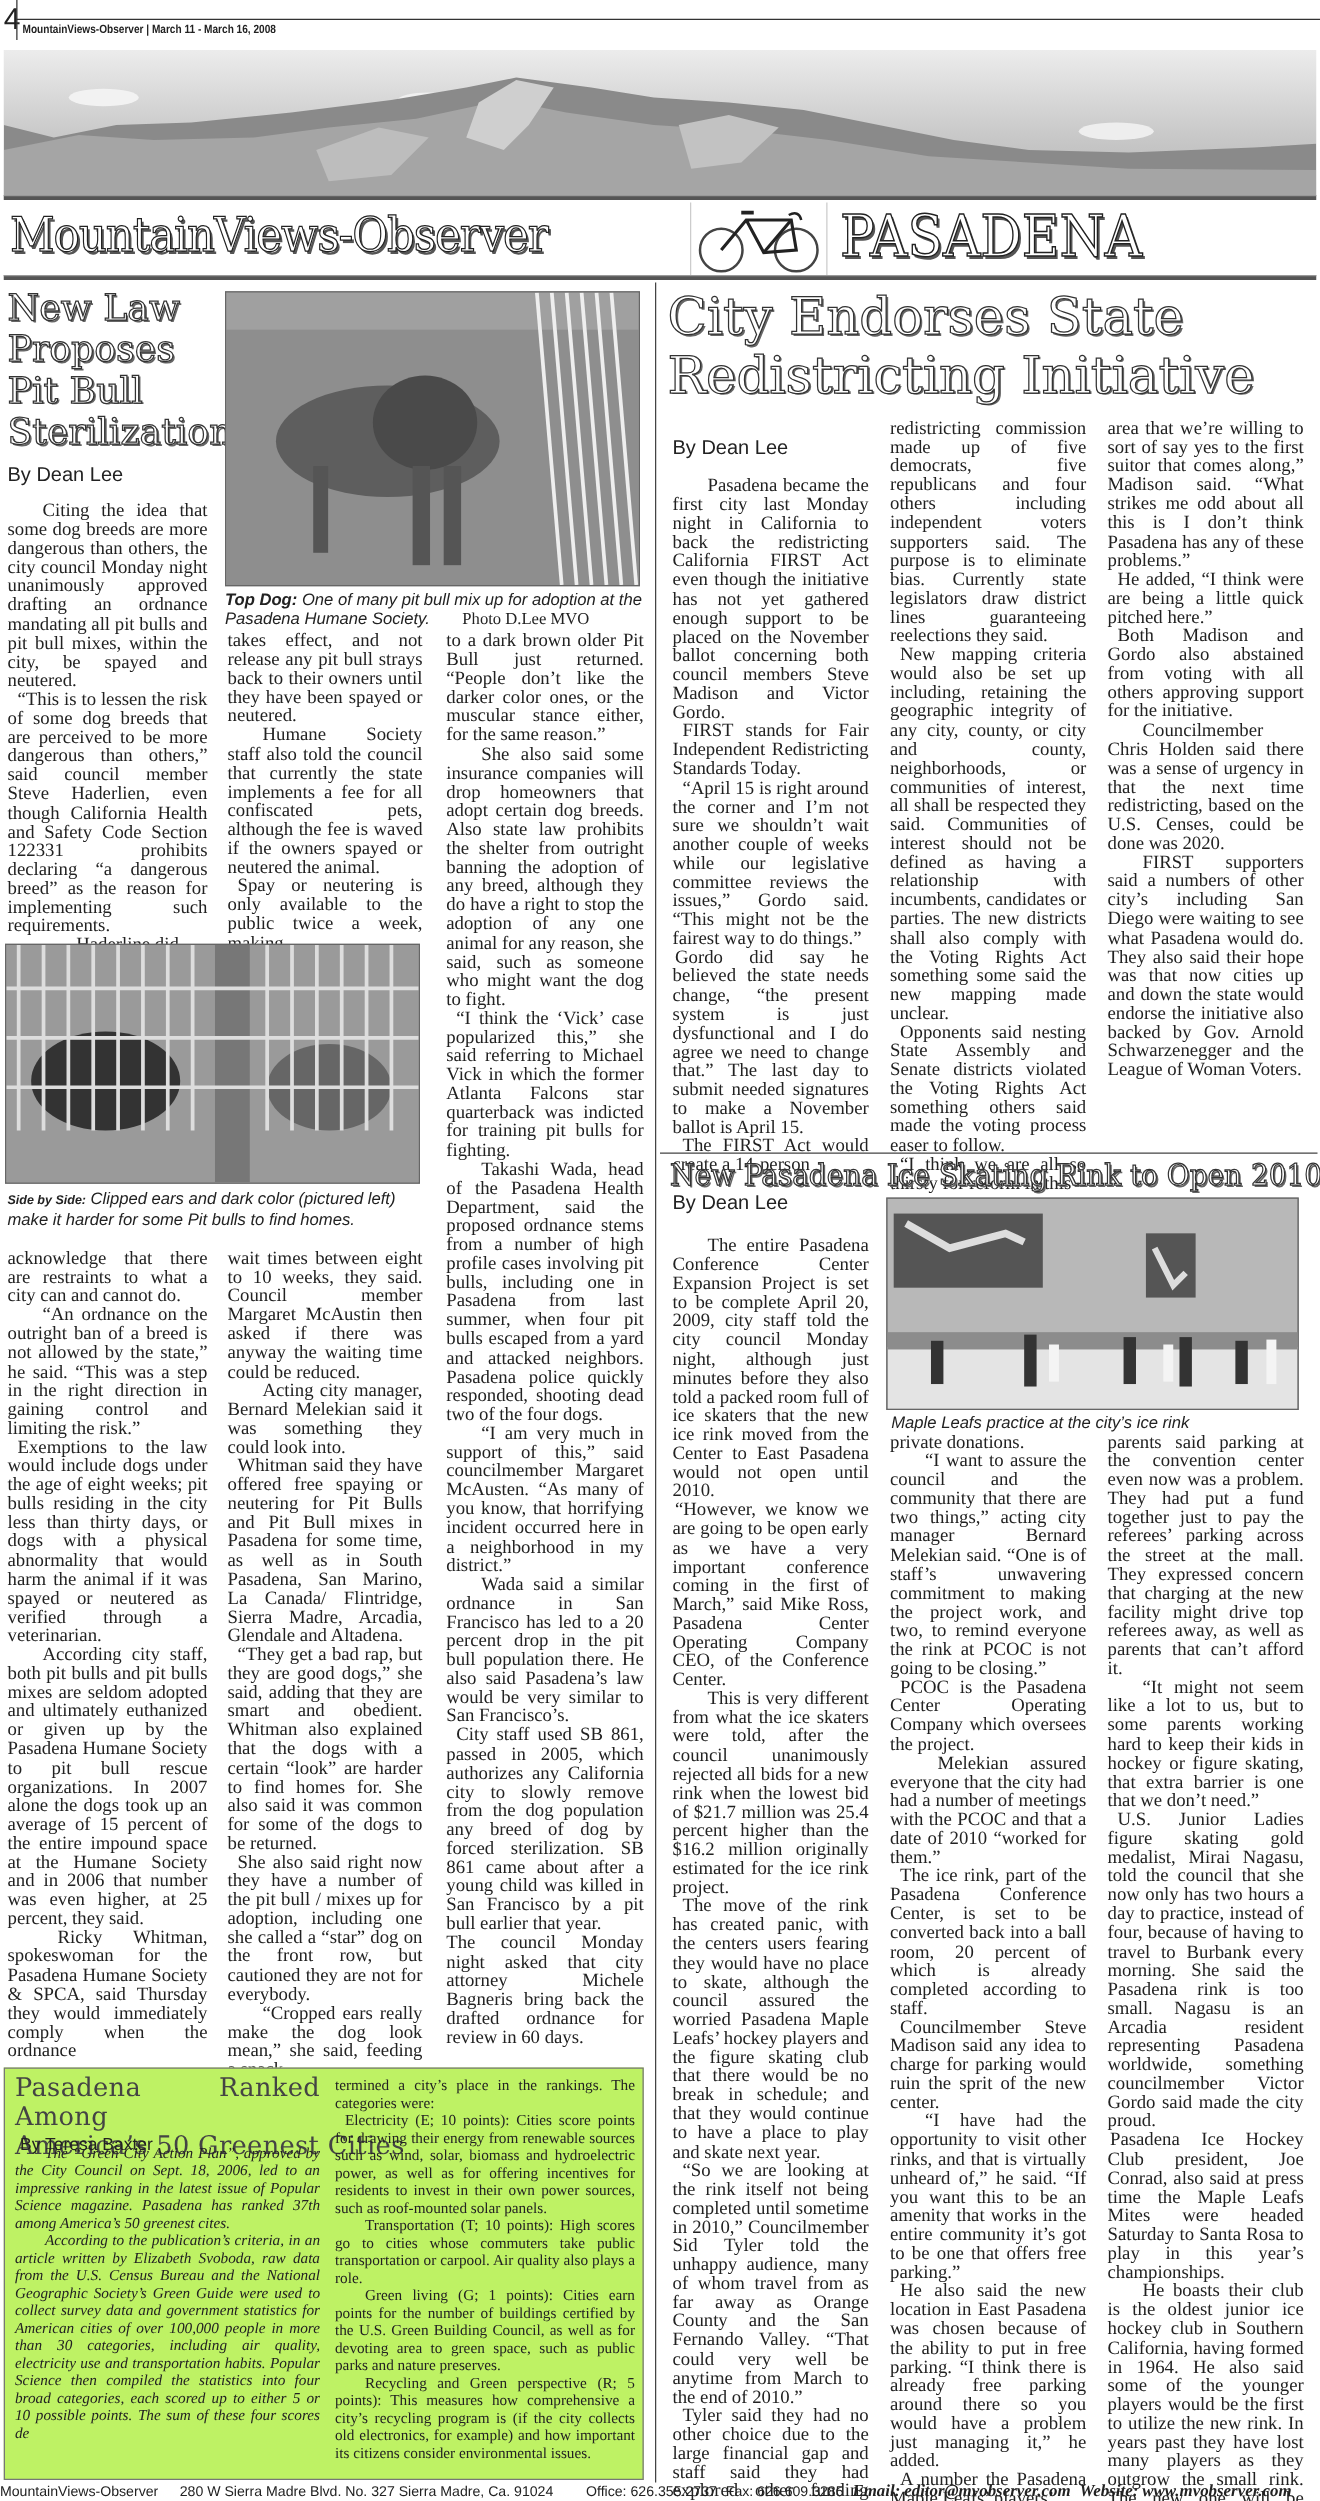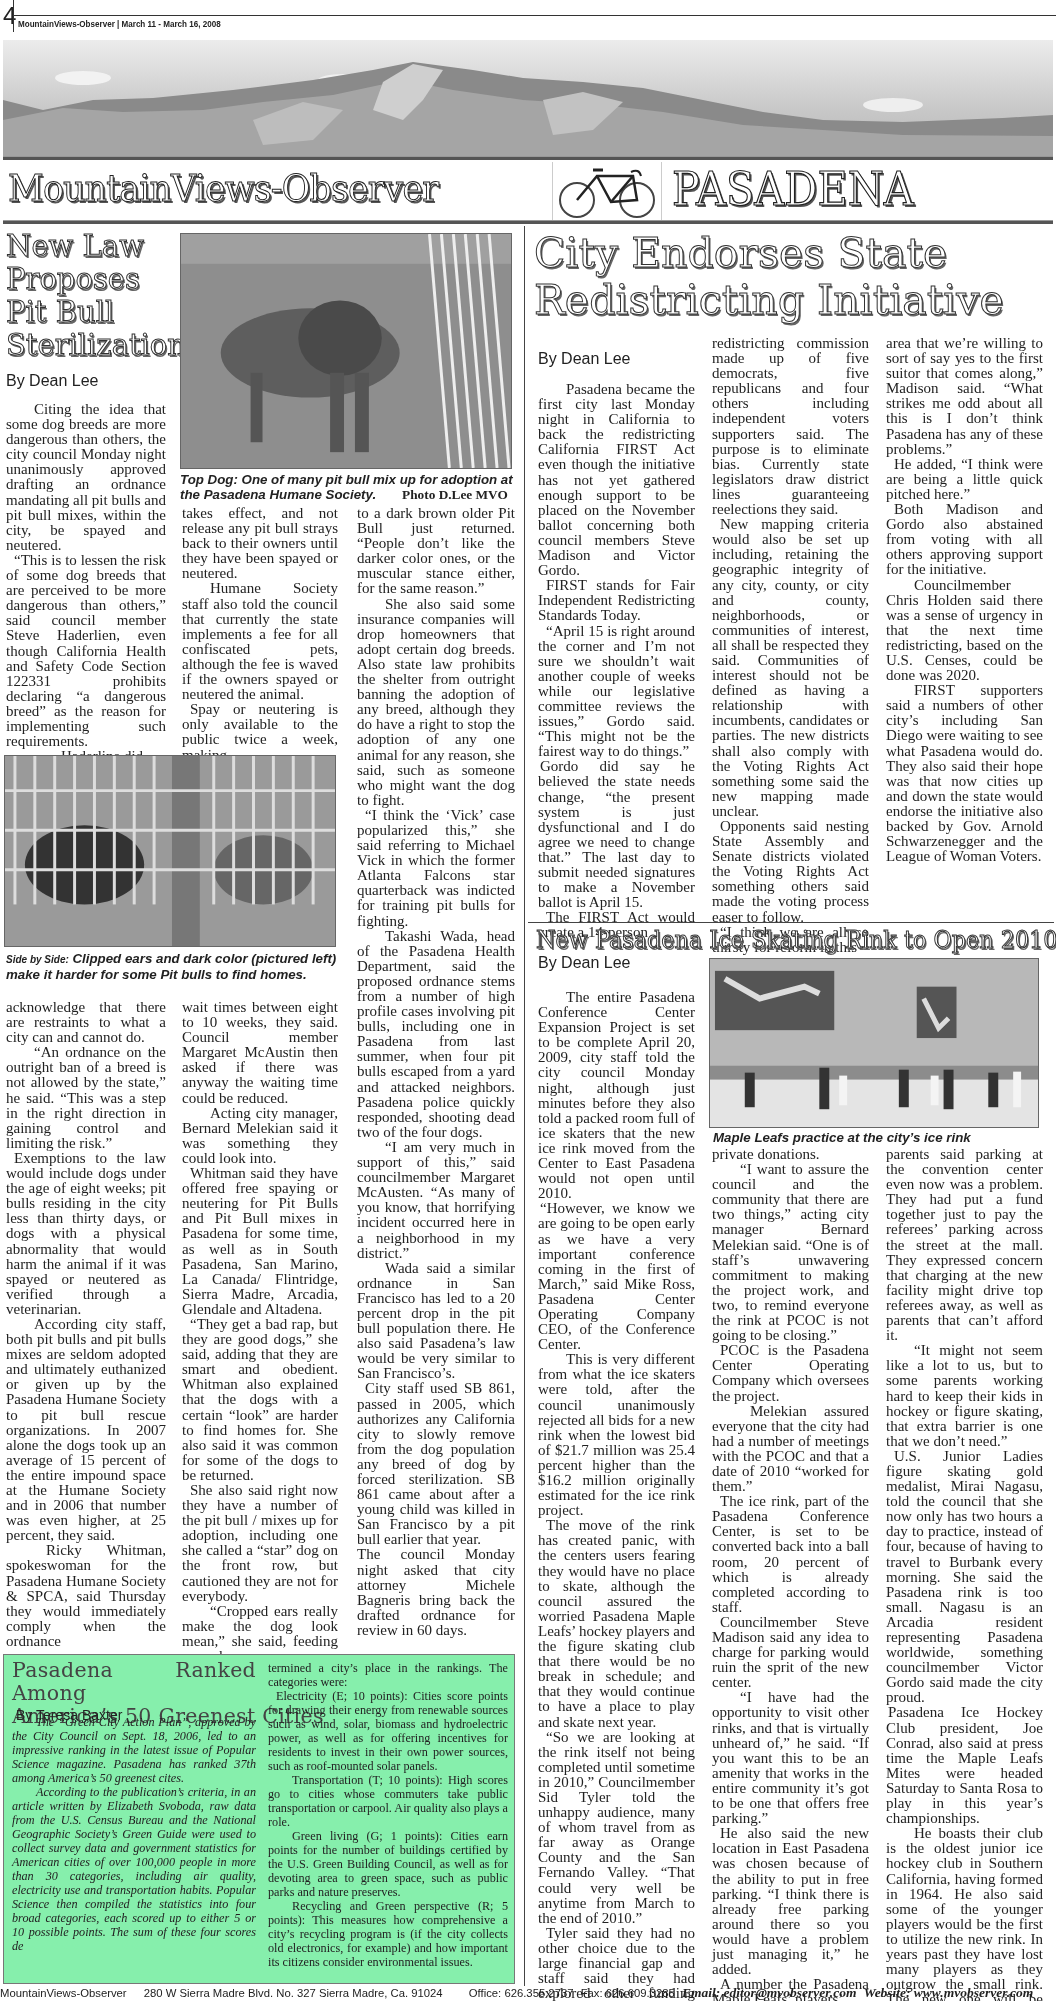--- a/index.html
+++ b/index.html
@@ -20,7 +20,7 @@
   .col { font-size: 15px; line-height: 15.1px; text-align: justify; color: #222; }
   .col p { text-indent: 8px; }
   .col p.ind { text-indent: 28px; }
-  .caption { font-family: "Liberation Sans", sans-serif; font-style: italic; font-size: 13.3px; line-height: 15px; color: #222; font-weight: bold; }
+  .caption { font-family: "Liberation Sans", sans-serif; font-style: italic; font-size: 13.3px; line-height: 15px; color: #222; }
   .caption b { font-style: italic; }
   .photo { background: #999; border: 1px solid #666; overflow: hidden; }
   .photo svg { width: 100%; height: 100%; display: block; }

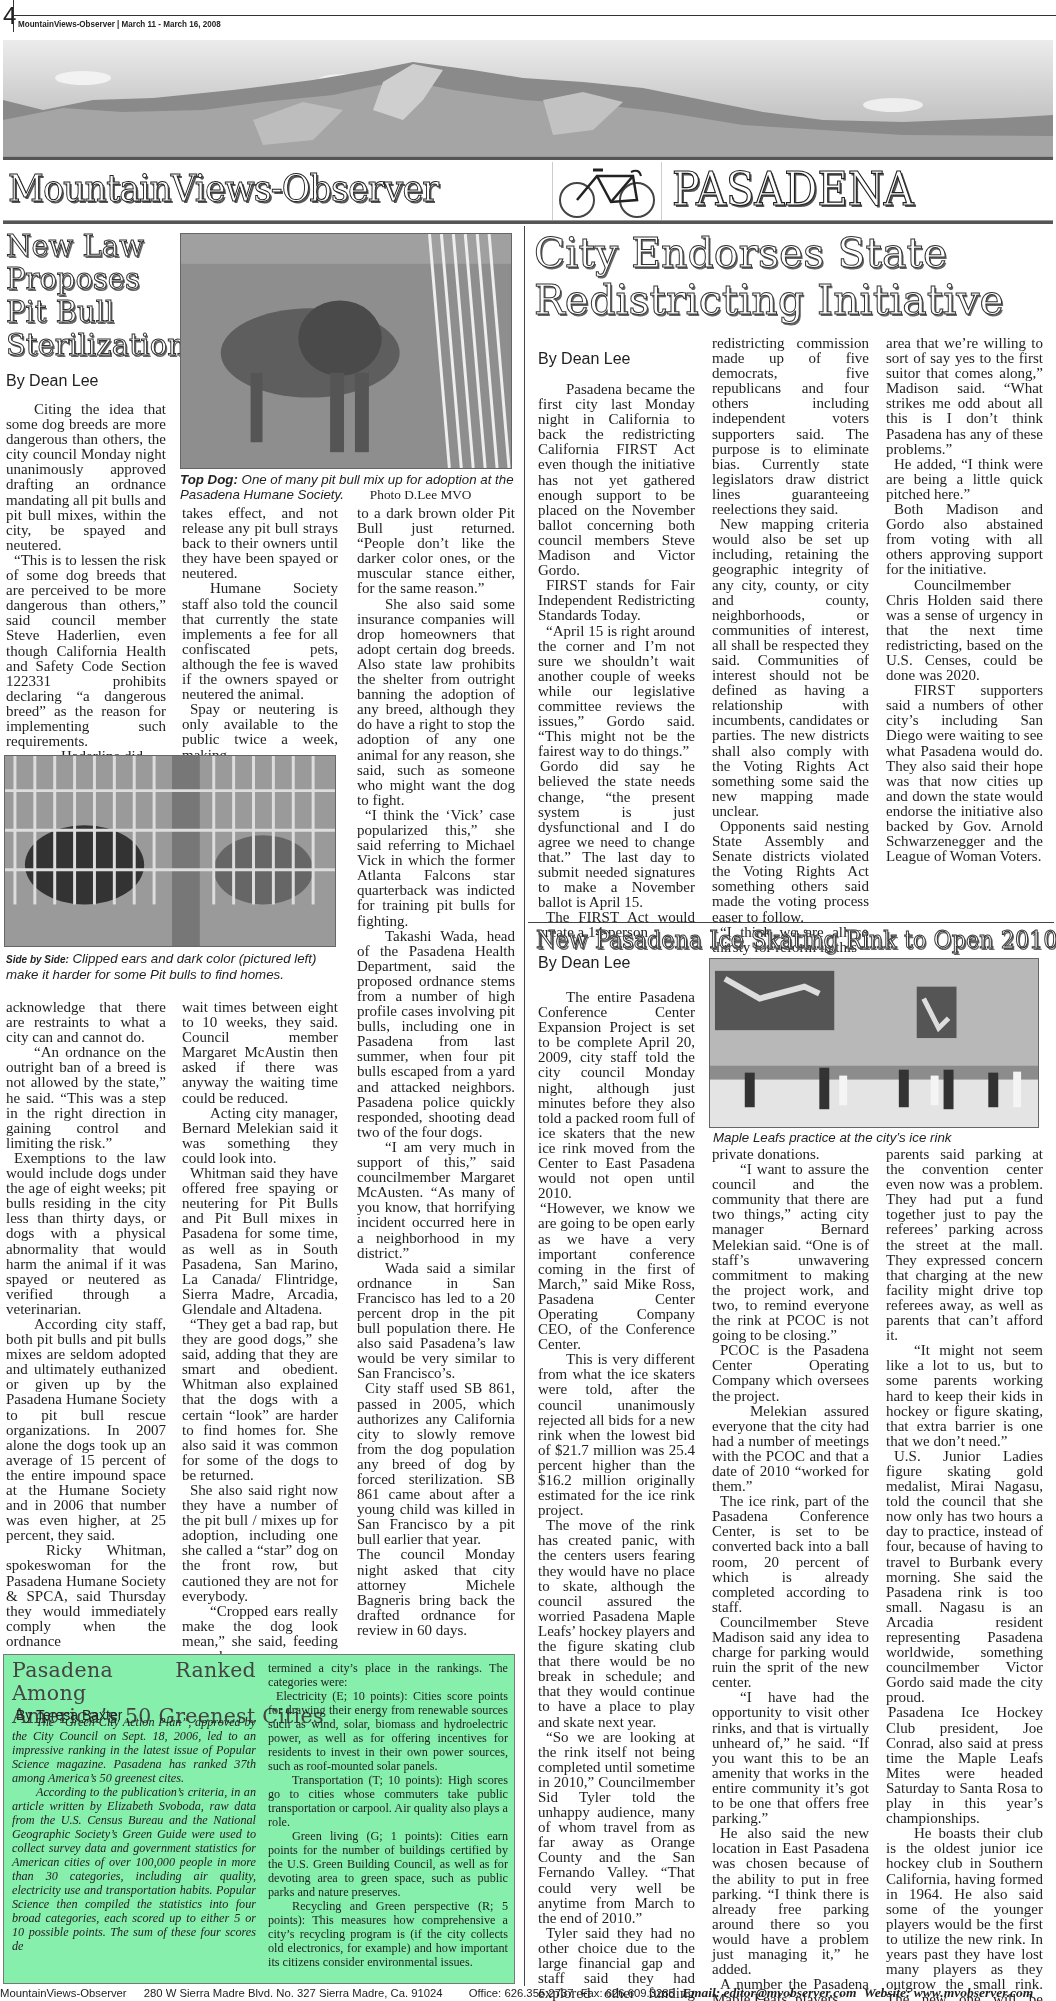--- a/index.html
+++ b/index.html
@@ -26,7 +26,7 @@
   .photo svg { width: 100%; height: 100%; display: block; }
   .divider-v { width: 1px; background: #444; }
   .divider-h { height: 1px; background: #444; }
-  .greenbox { left: 3px; top: 1654px; width: 512px; height: 330px; border: 1px solid #777; background: #86efac; }
+  .greenbox { left: 3px; top: 1654px; width: 512px; height: 330px; border: 1px solid #777; background: #bef264; }
   .green-title { font-family: "DejaVu Serif", serif; font-size: 20.5px; line-height: 23px; color: #444; text-align: justify; text-align-last: justify; letter-spacing: 0.3px; }
   .gcol { font-size: 12.2px; line-height: 14px; text-align: justify; color: #222; }
   .gcol p { text-indent: 8px; }

